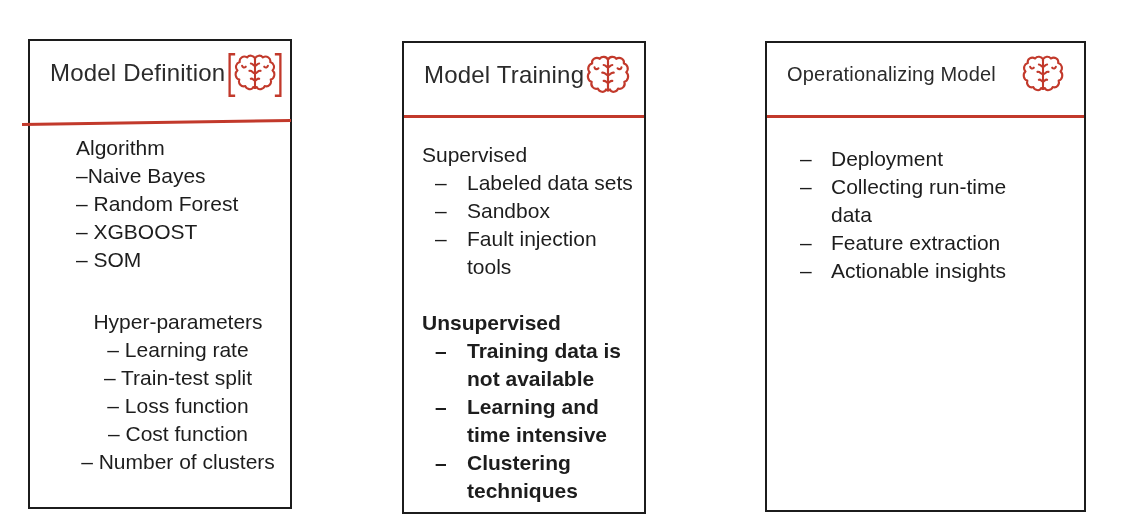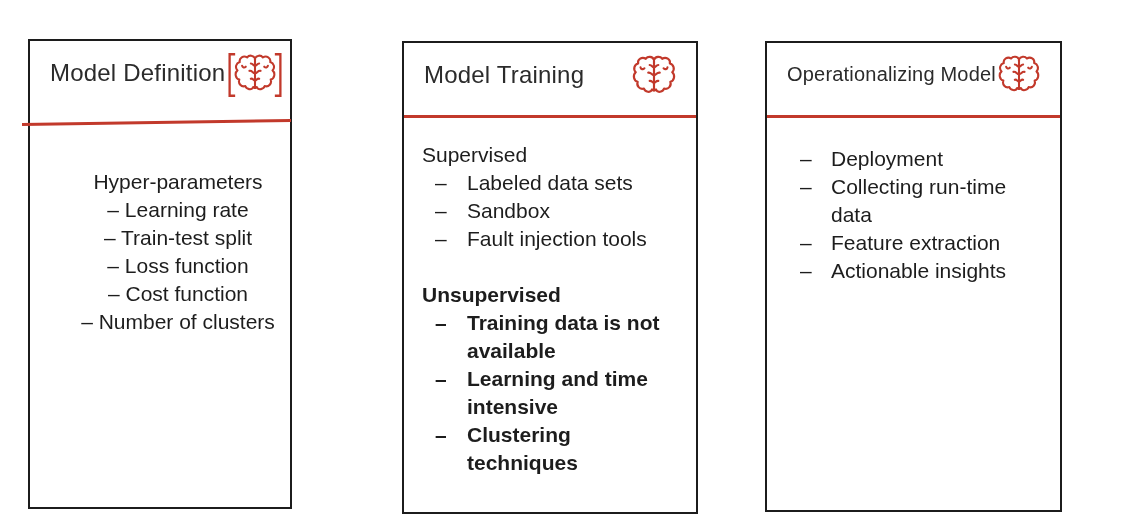--- a/index.html
+++ b/index.html
@@ -102,7 +102,7 @@
     </div>
   </section>
 
-  <section class="card" id="card-1" style="left:402px;top:41px;width:296px;height:473px">
+  <section class="card" id="card-1" style="left:402px;top:41px;width:244px;height:473px">
     <header class="card-header">
       <h2 class="card-title">Model Training</h2>
       <svg class="icon" width="48" height="48" viewBox="0 0 100 100" aria-hidden="true">

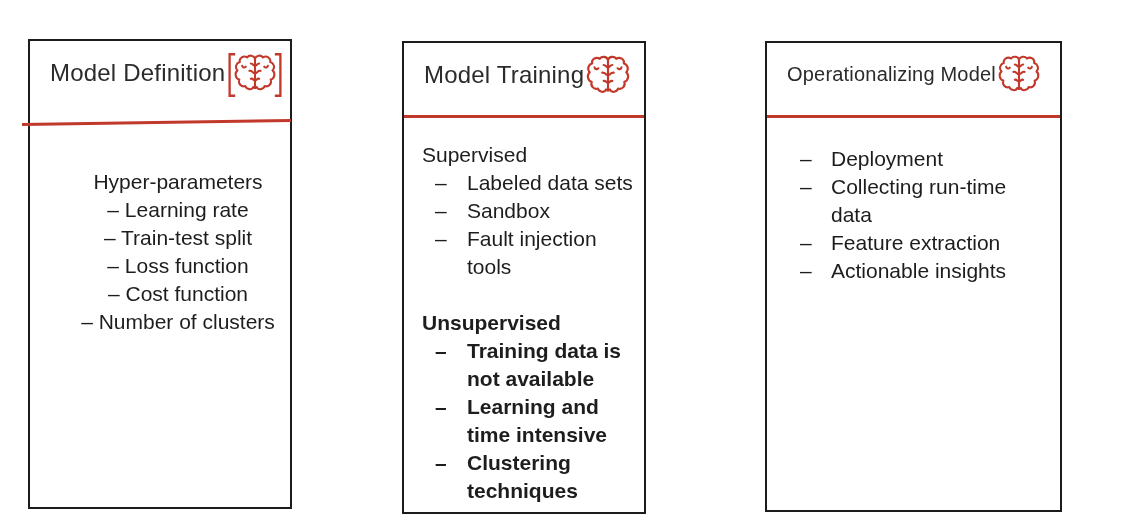--- a/index.html
+++ b/index.html
@@ -154,7 +154,7 @@
     </div>
   </section>
 
-  <section class="card" id="card-2" style="left:765px;top:41px;width:297px;height:471px">
+  <section class="card" id="card-2" style="left:765px;top:41px;width:321px;height:471px">
     <header class="card-header">
       <h2 class="card-title">Operationalizing Model</h2>
       <svg class="icon" width="46" height="46" viewBox="0 0 100 100" aria-hidden="true">

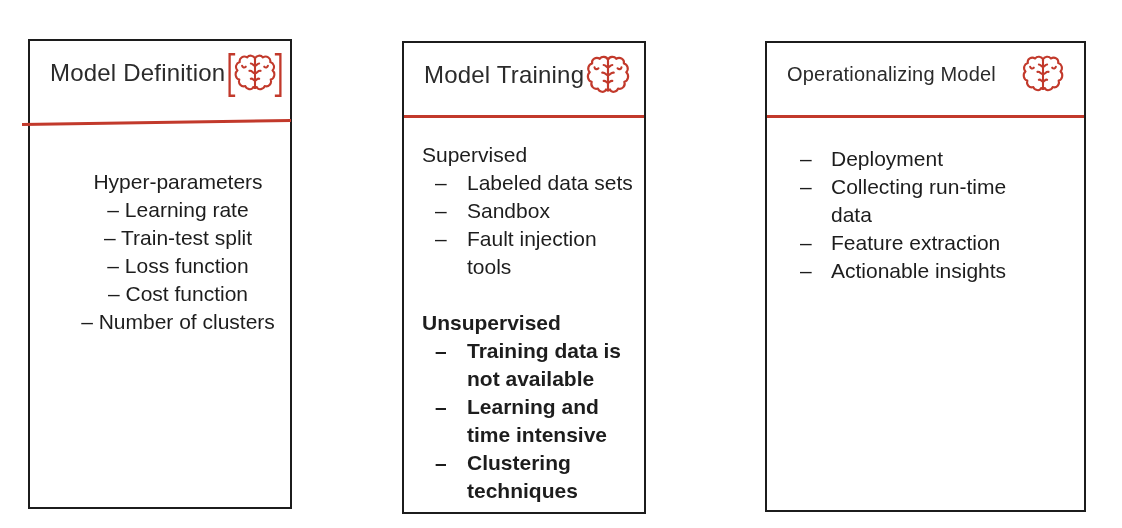--- a/index.html
+++ b/index.html
@@ -88,6 +88,16 @@
     </header>
     <div class="divider"></div>
     <div class="card-body">
+      <div class="section">
+        <div class="heading">Algorithm</div>
+        <div>
+
+        <div class="line">–Naive Bayes</div>
+            <div class="line">– Random Forest</div>
+            <div class="line">– XGBOOST</div>
+            <div class="line">– SOM</div>
+          </div>
+      </div>
       <div class="section gap-lg">
         <div class="heading">Hyper-parameters</div>
         <div>

